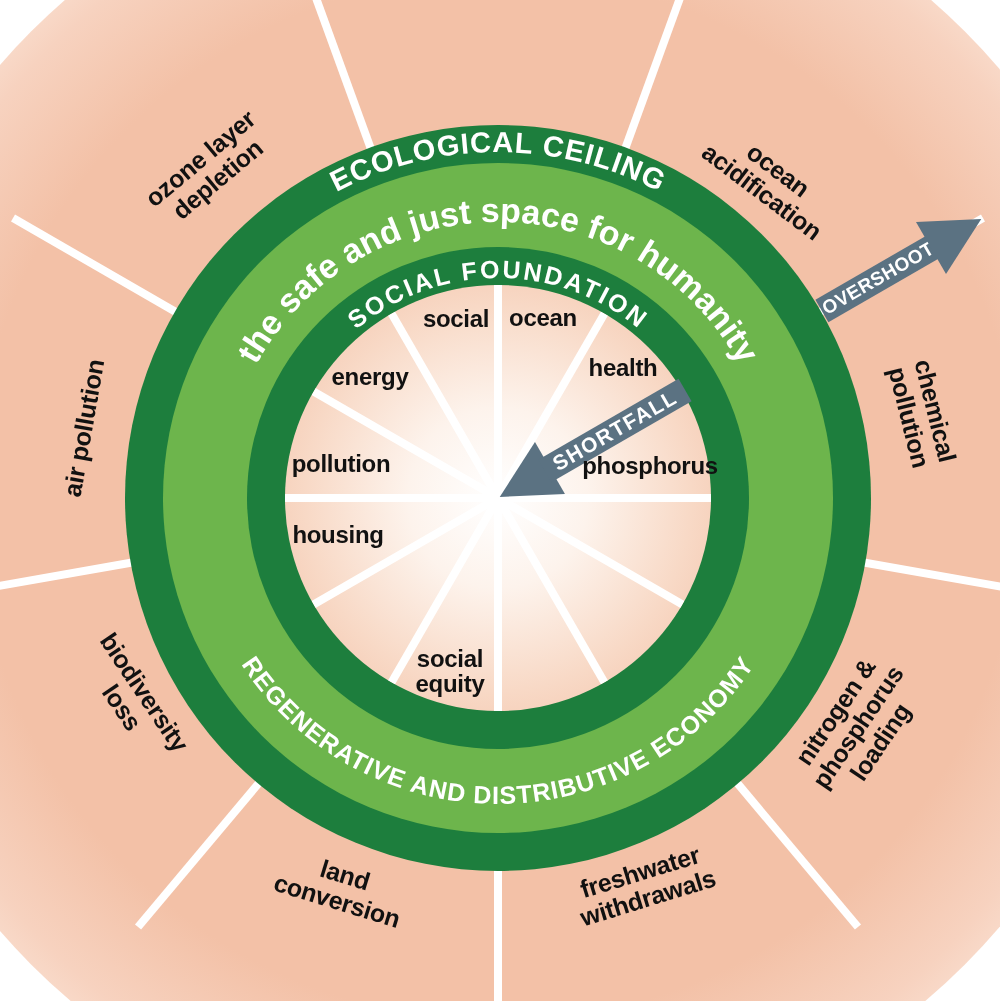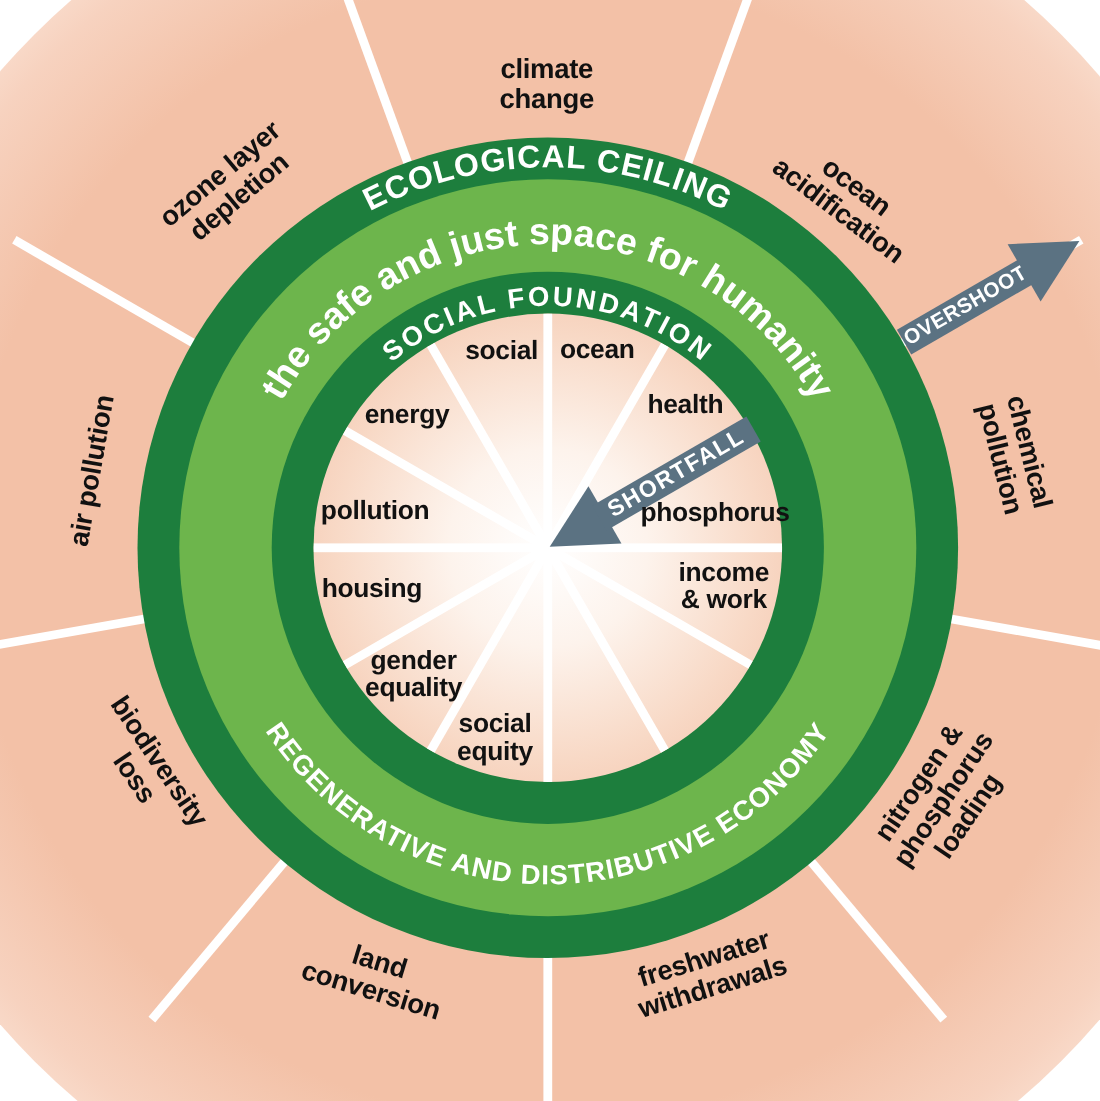--- a/index.html
+++ b/index.html
@@ -139,8 +139,6 @@
   <div class="ilabel" style="left:341px; top:464px">pollution</div>
   <div class="ilabel" style="left:370px; top:377px">energy</div>
 
-  <div class="olabel" style="left:497px; top:77px;  --r:0deg">climate
-change</div>
   <div class="olabel" style="left:770px; top:181px; --r:37deg">ocean
 acidification</div>
   <div class="olabel" style="left:922px; top:414px; --r:76deg">chemical

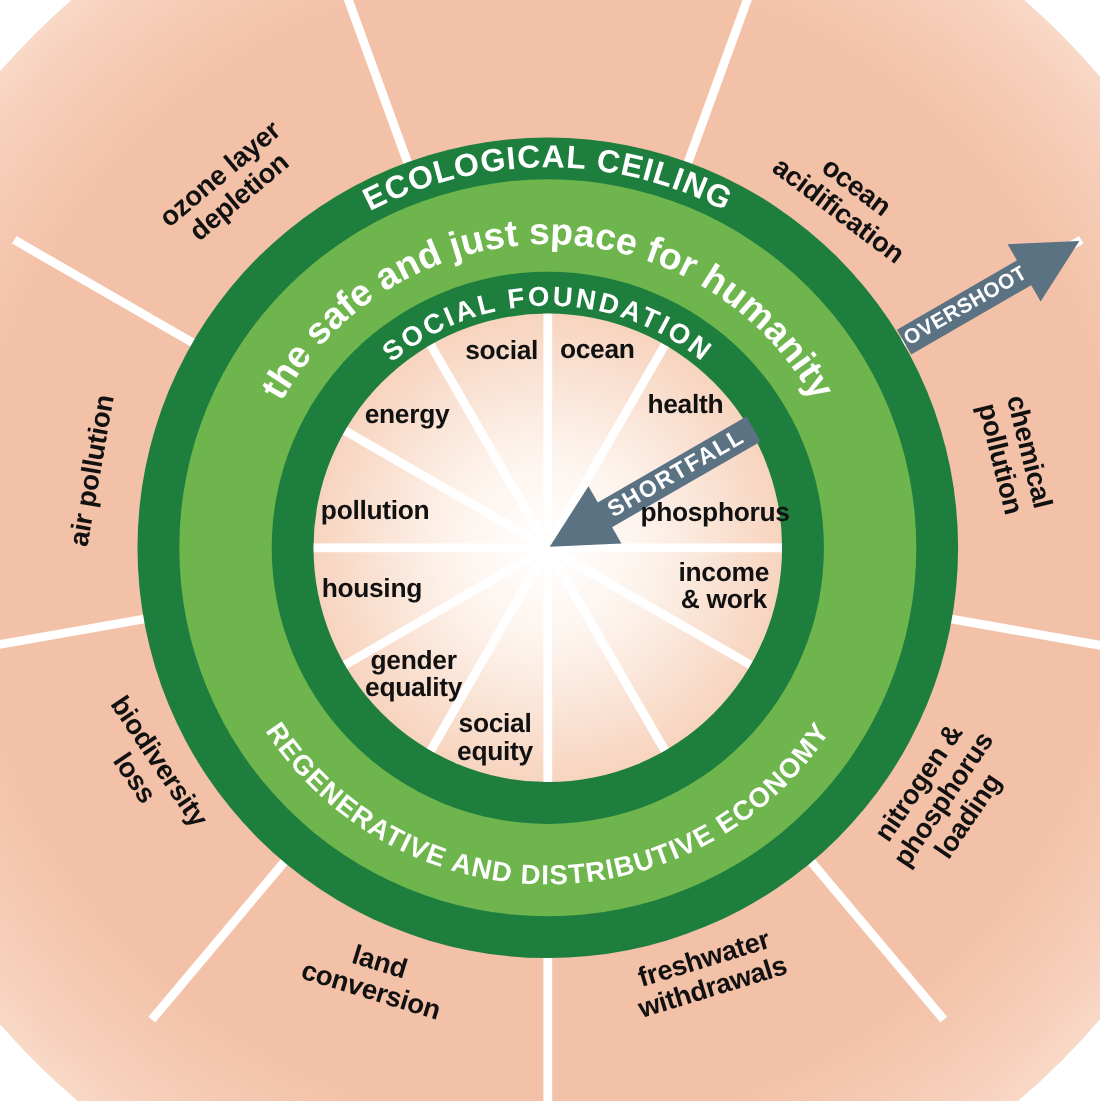--- a/index.html
+++ b/index.html
@@ -129,8 +129,6 @@
   <div class="ilabel" style="left:543px; top:318px">ocean</div>
   <div class="ilabel" style="left:623px; top:368px">health</div>
   <div class="ilabel" style="left:650px; top:466px">phosphorus</div>
-  <div class="ilabel" style="left:658px; top:533px">income
-&amp; work</div>
   <div class="ilabel" style="left:450px; top:671px">social
 equity</div>
   <div class="ilabel" style="left:376px; top:613px">gender

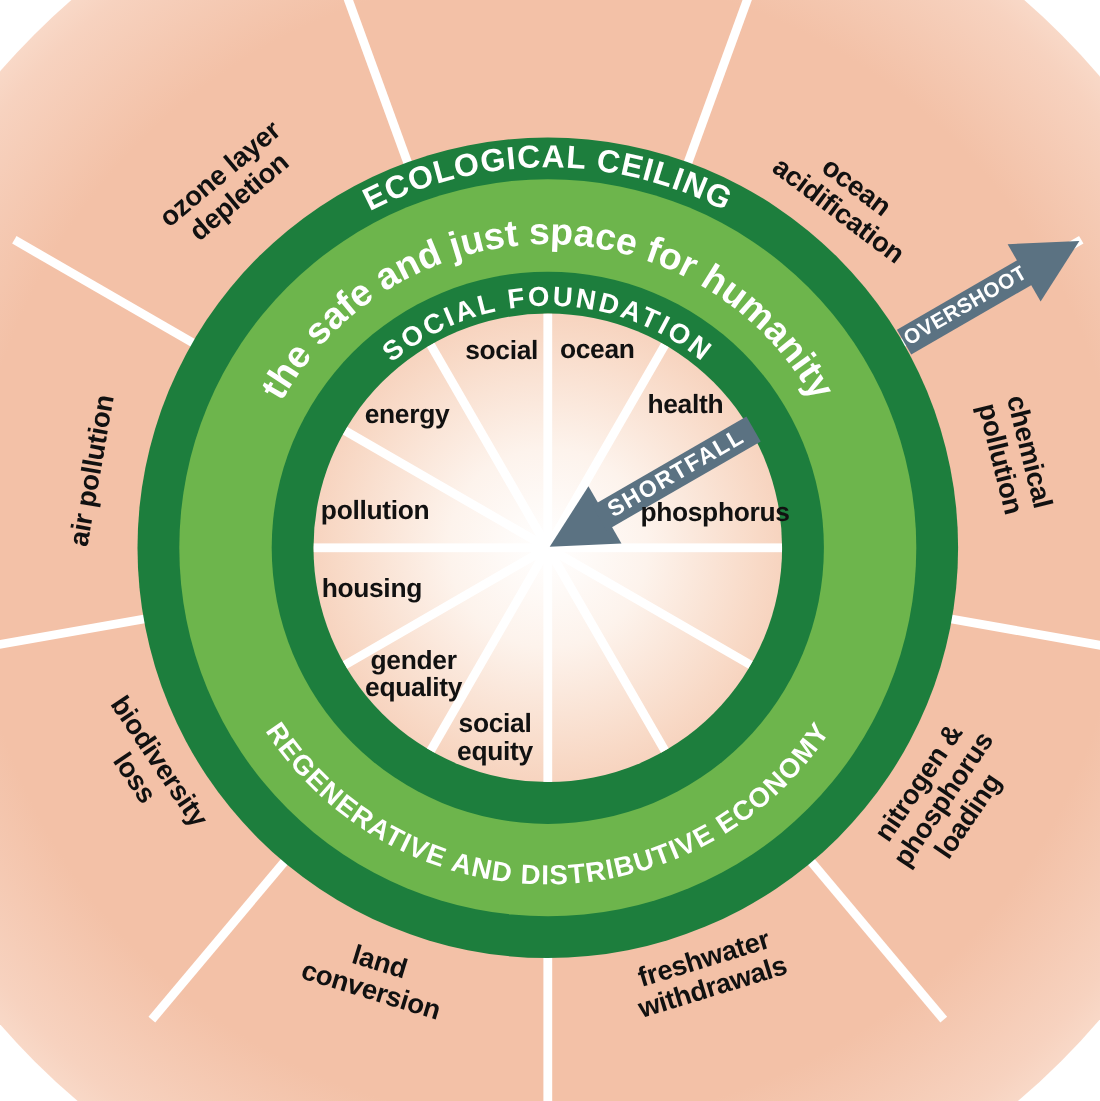--- a/index.html
+++ b/index.html
@@ -131,8 +131,6 @@
   <div class="ilabel" style="left:650px; top:466px">phosphorus</div>
   <div class="ilabel" style="left:450px; top:671px">social
 equity</div>
-  <div class="ilabel" style="left:376px; top:613px">gender
-equality</div>
   <div class="ilabel" style="left:338px; top:535px">housing</div>
   <div class="ilabel" style="left:341px; top:464px">pollution</div>
   <div class="ilabel" style="left:370px; top:377px">energy</div>

